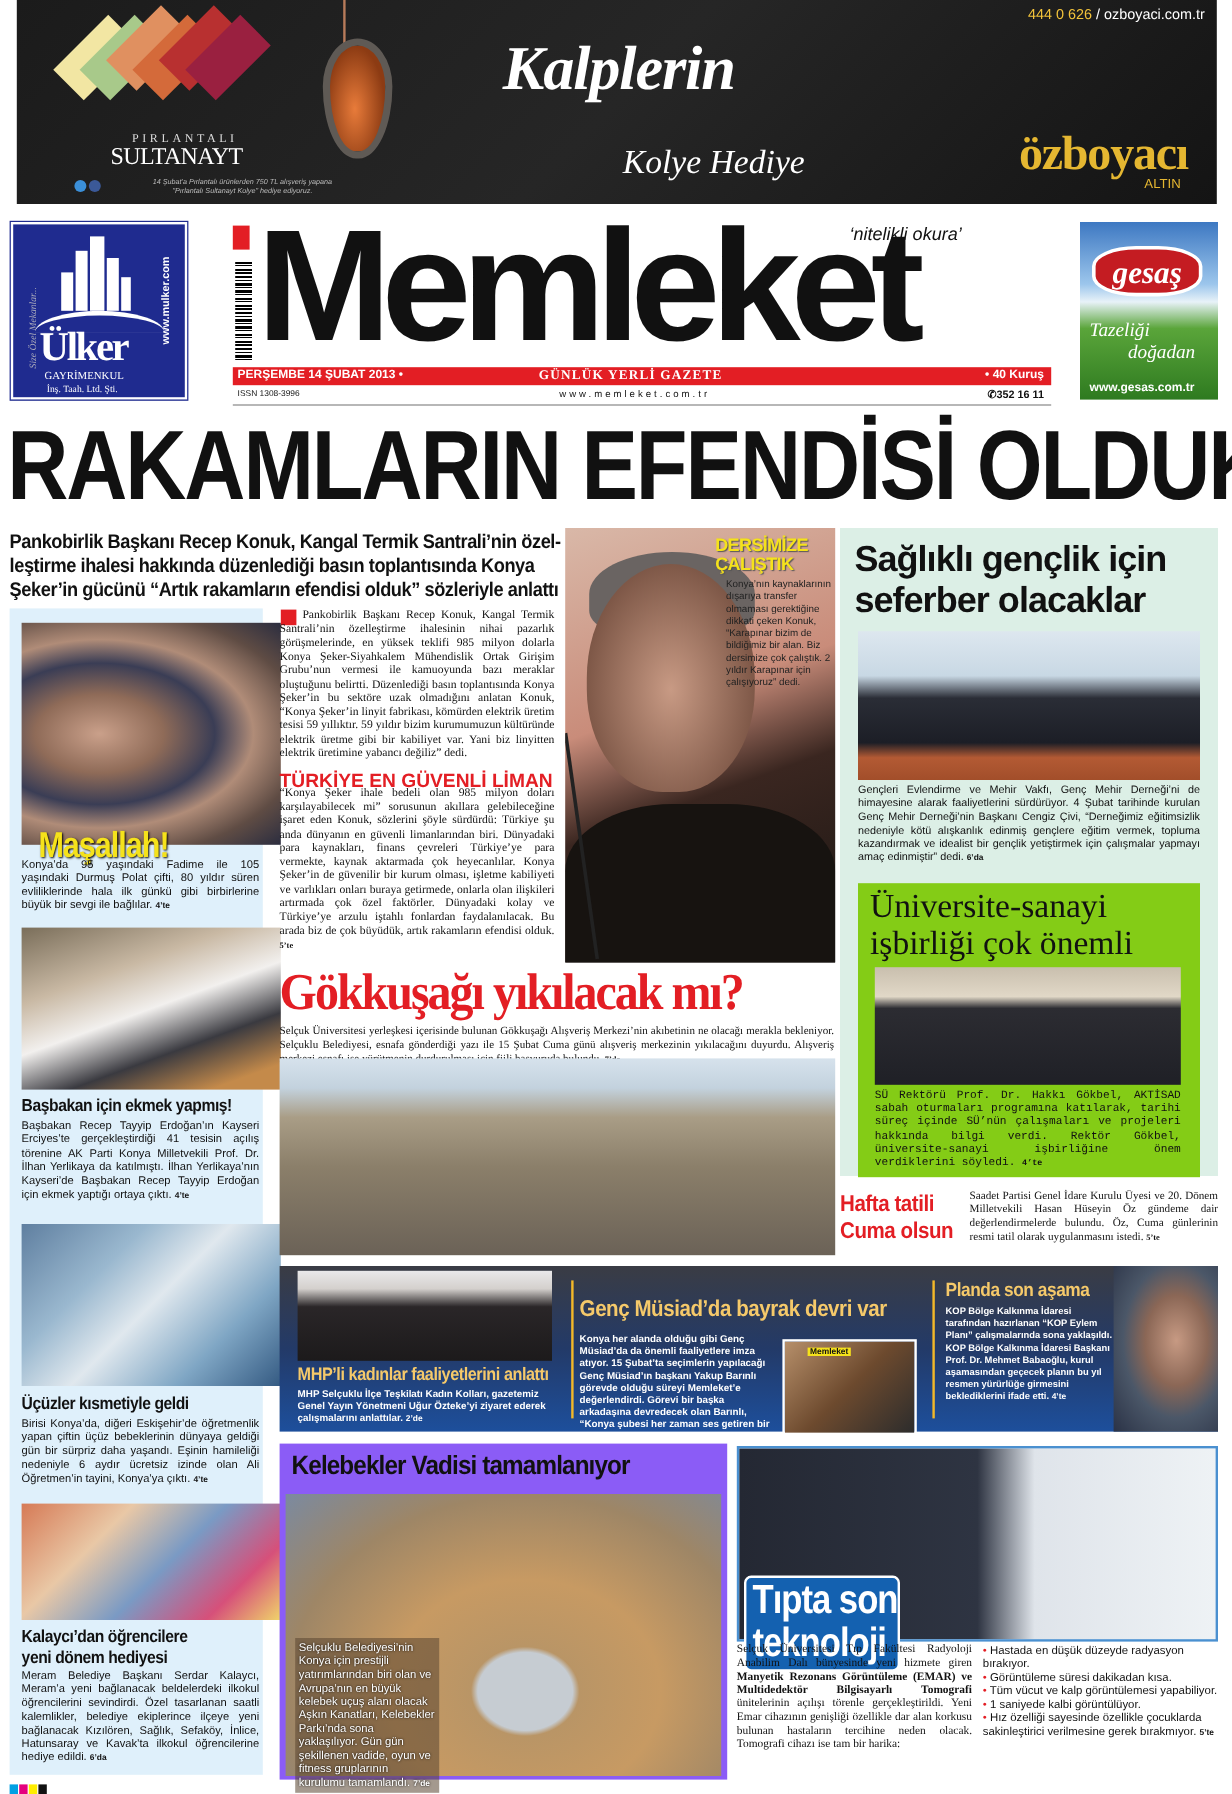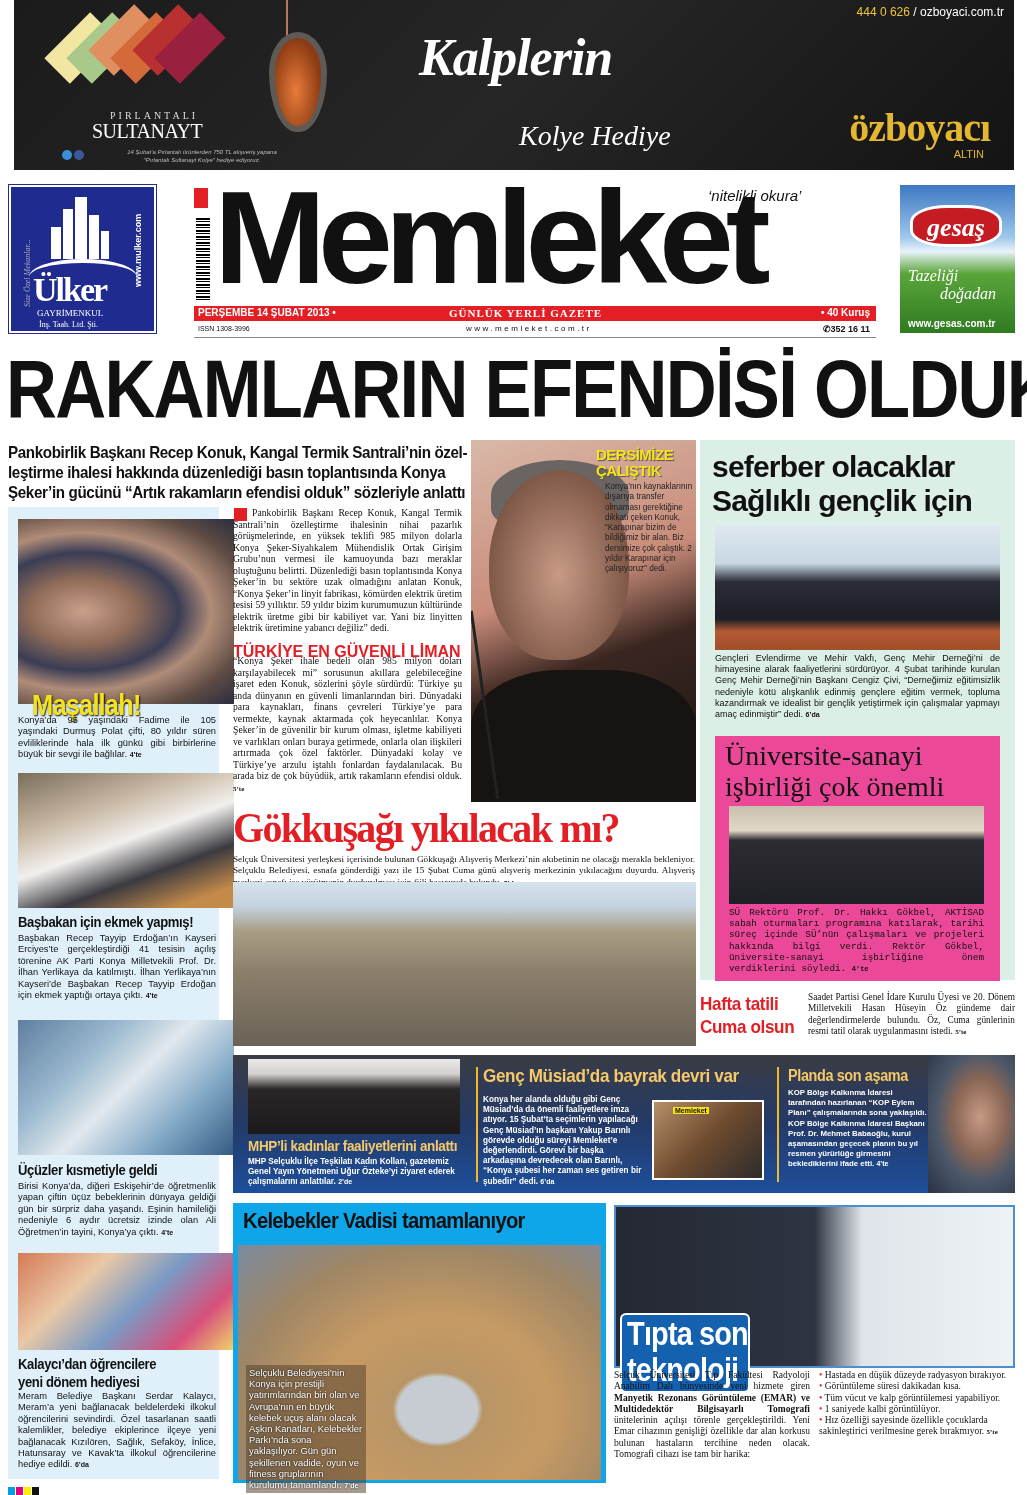--- a/index.html
+++ b/index.html
@@ -218,8 +218,8 @@
 
 <div class="abs gbox">
   <div class="ghead">
+      <div>Sağlıklı gençlik için</div>
       <div>seferber olacaklar</div>
-      <div>Sağlıklı gençlik için</div>
     </div>
   <div class="gphoto"></div>
   <div class="gtext"><span>Gençleri Evlendirme ve Mehir Vakfı, Genç Mehir Derneği’ni de himayesine alarak faaliyetlerini sürdürüyor. 4 Şubat tarihinde kurulan Genç Mehir Derneği’nin Başkanı Cengiz Çivi, “Derneğimiz eğitimsizlik nedeniyle kötü alışkanlık edinmiş gençlere eğitim vermek, topluma kazandırmak ve idealist bir gençlik yetiştirmek için çalışmalar yapmayı amaç edinmiştir” dedi.</span> <span class="ref">6’da</span></div>

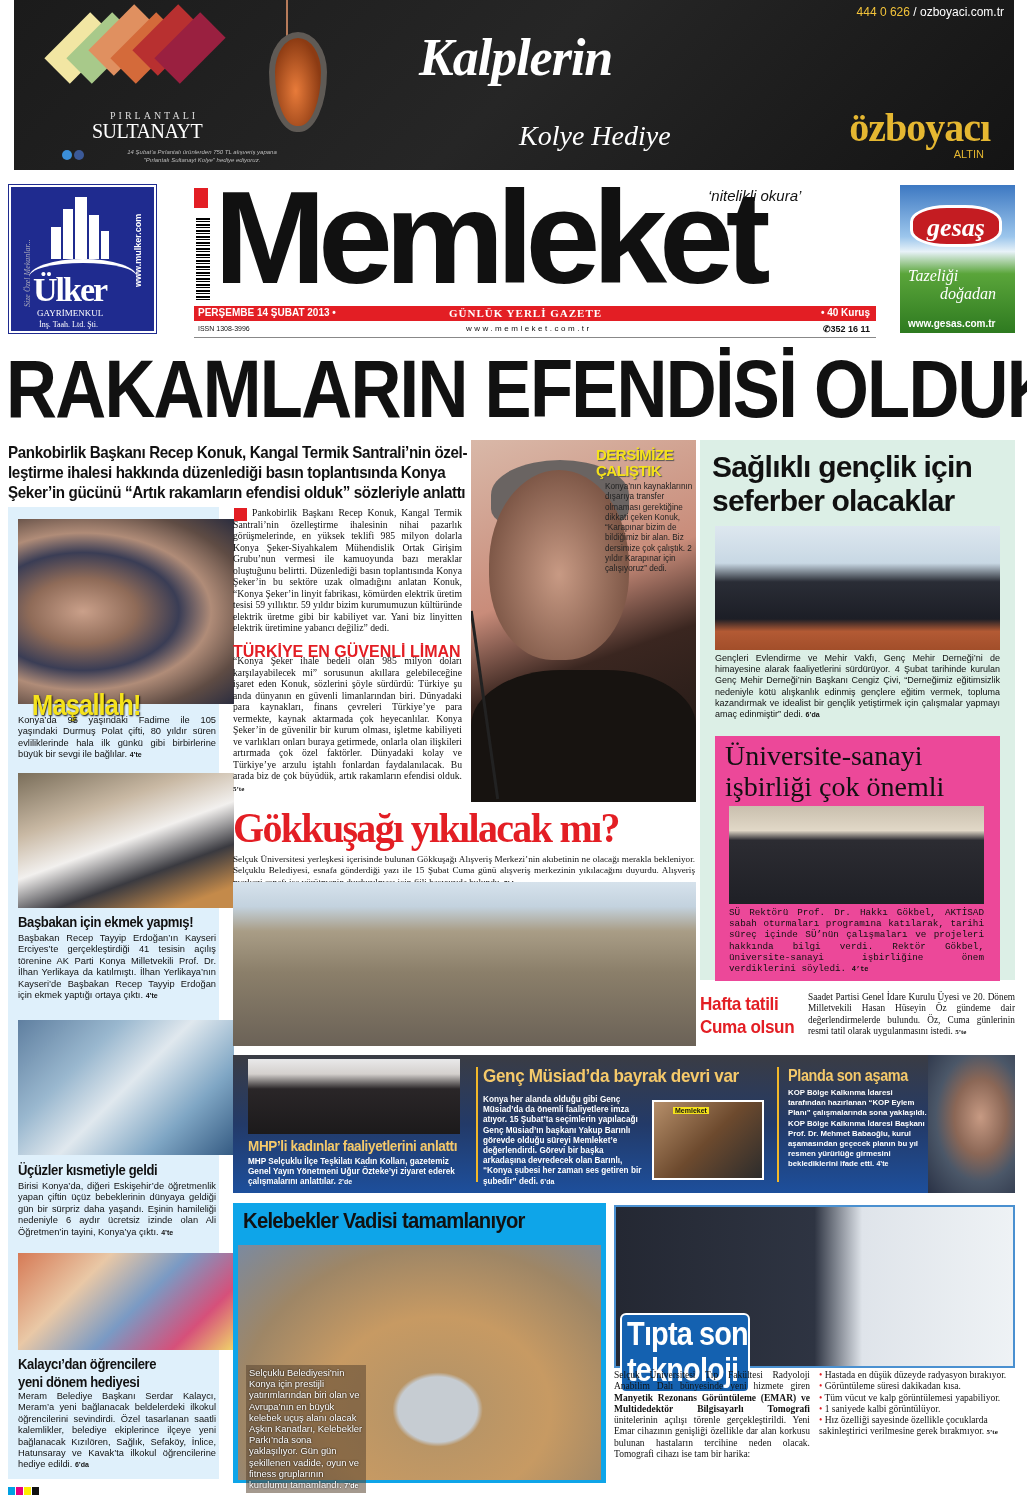--- a/index.html
+++ b/index.html
@@ -77,7 +77,7 @@
 .ghead{position:absolute;left:12px;top:10px;font-size:30px;font-weight:bold;line-height:34px;letter-spacing:-0.8px;color:#111}
 .gphoto{position:absolute;left:15px;top:86px;width:285px;height:124px;background:linear-gradient(#dde7ef 0,#c8d8e4 30%,#2a2d36 45%,#1c1e26 75%,#b35a34 85%,#a24e2a 100%)}
 .gtext{position:absolute;left:15px;top:213px;width:285px;font-size:9px;line-height:11.2px;text-align:justify;color:#111}
-.wbox{position:absolute;left:15px;top:296px;width:285px;height:245px;background:#ec4899}
+.wbox{position:absolute;left:15px;top:296px;width:285px;height:245px;background:#84cc16}
 .whead{position:absolute;left:10px;top:4px;font-family:"Liberation Serif",serif;font-size:28px;line-height:31px;color:#111}
 .wphoto{position:absolute;left:14px;top:70px;width:255px;height:98px;background:linear-gradient(#c9bfae 0,#e1d8c7 25%,#2c2c32 35%,#1f2026 100%)}
 .wtext{position:absolute;left:14px;top:171px;width:255px;font-family:Liberation Mono, monospace;font-size:9.3px;line-height:11.2px;text-align:justify;color:#111}

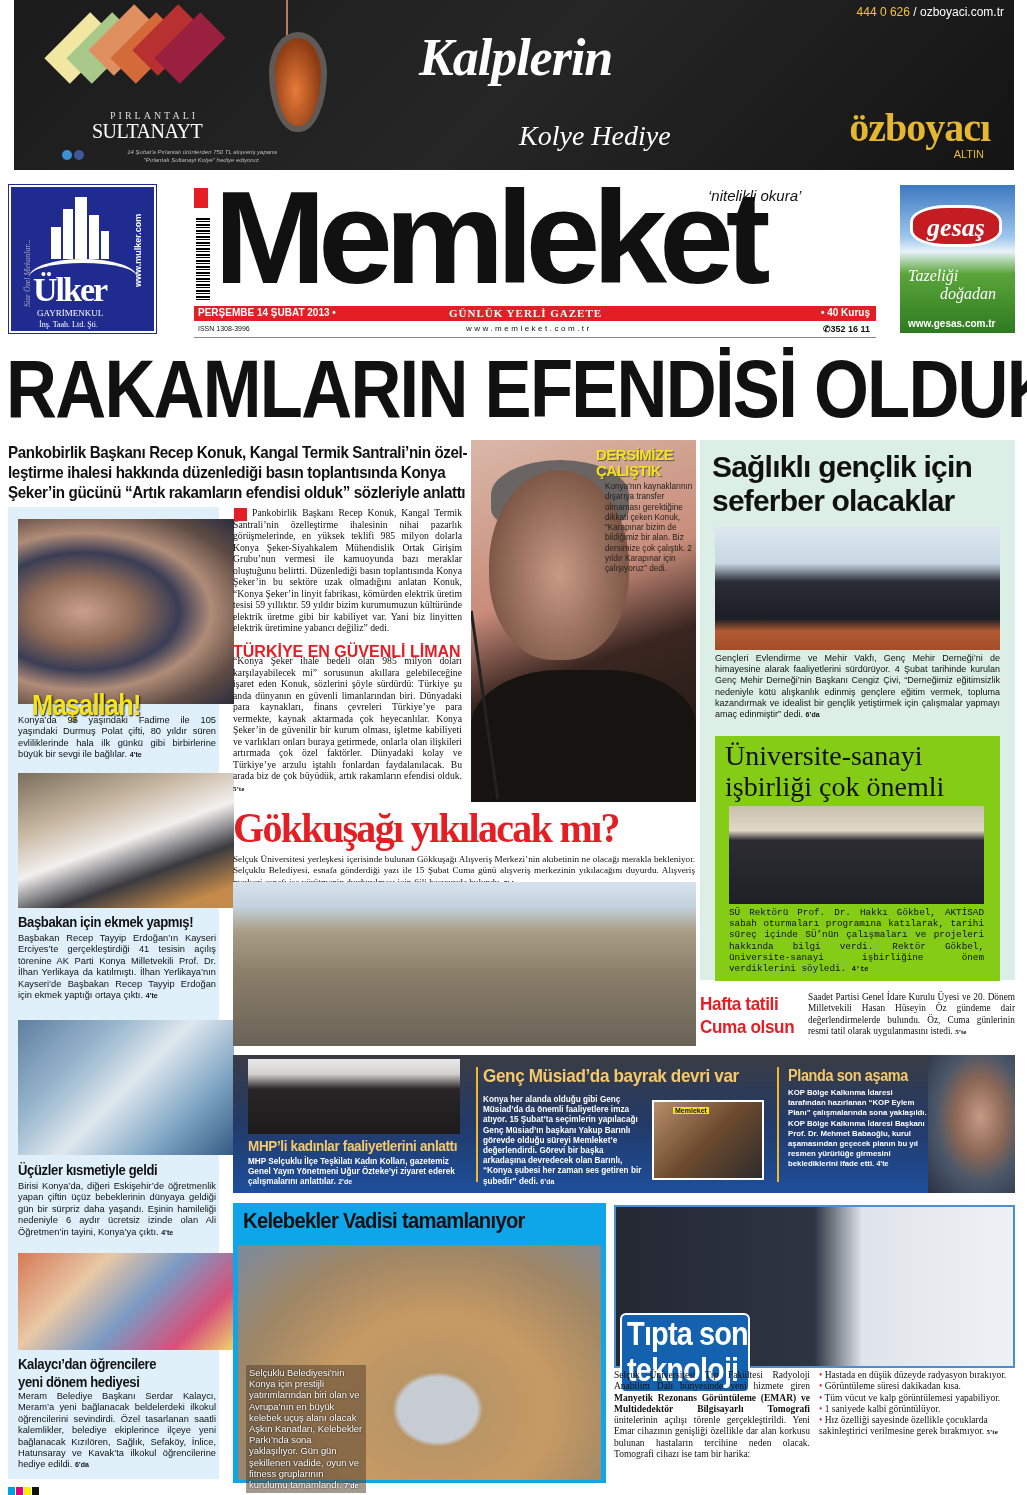--- a/index.html
+++ b/index.html
@@ -248,7 +248,7 @@
   <div class="bhead" style="left:15px;top:82px;font-size:15px">MHP’li kadınlar faaliyetlerini anlattı</div>
   <div class="btext" style="left:15px;top:102px;width:215px"><span>MHP Selçuklu İlçe Teşkilatı Kadın Kolları, gazetemiz Genel Yayın Yönetmeni Uğur Özteke’yi ziyaret ederek çalışmalarını anlattılar.</span> <span class="ref">2’de</span></div>
   <div class="vline" style="left:243px;top:12px;height:115px"></div>
-  <div style="position:absolute;left:250px;top:0;width:290px;height:138px">
+  <div style="position:absolute;left:250px;top:16px;width:290px;height:138px">
     <div class="bhead" style="left:0;top:10px;font-size:19px">Genç Müsiad’da bayrak devri var</div>
     <div class="btext" style="left:0;top:40px;width:162px"><span>Konya her alanda olduğu gibi Genç Müsiad’da da önemli faaliyetlere imza atıyor. 15 Şubat’ta seçimlerin yapılacağı Genç Müsiad’ın başkanı Yakup Barınlı görevde olduğu süreyi Memleket’e değerlendirdi. Görevi bir başka arkadaşına devredecek olan Barınlı, “Konya şubesi her zaman ses getiren bir şubedir” dedi.</span> <span class="ref">6’da</span></div>
     <div class="bphoto2"></div>

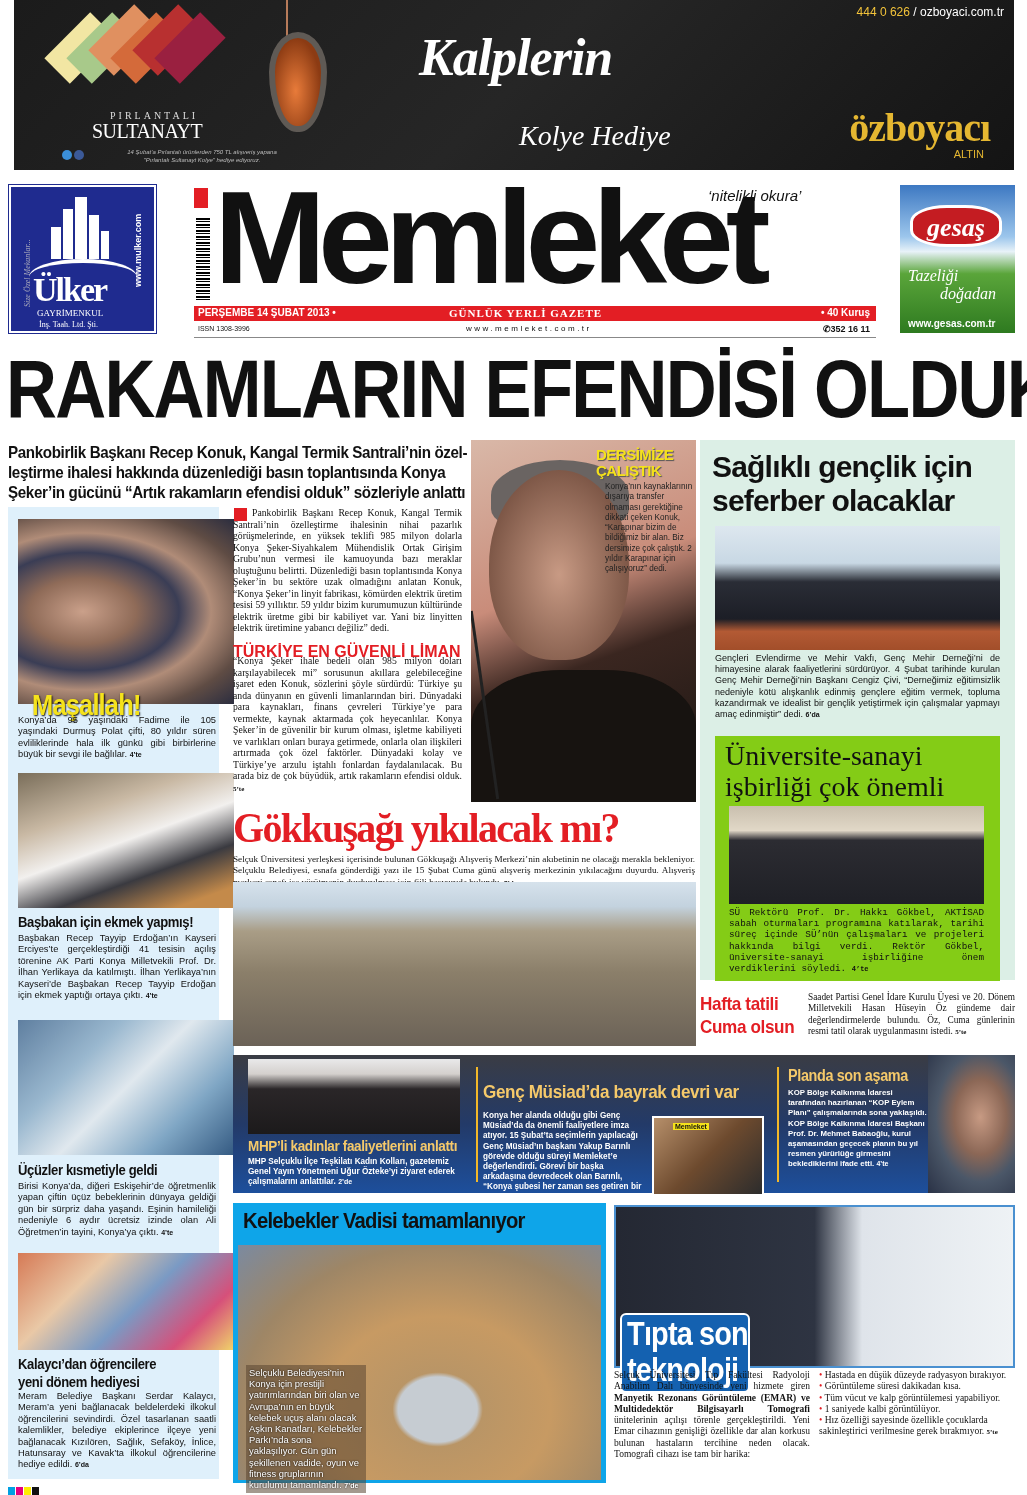--- a/index.html
+++ b/index.html
@@ -97,7 +97,7 @@
 .memtag{position:absolute;left:190px;top:52px;background:#f5e21b;color:#111;font-size:7px;font-weight:bold;padding:0 2px}
 .bphoto3{position:absolute;left:145px;top:0;width:95px;height:138px;background:radial-gradient(ellipse at 55% 45%,#c79a83 0,#8b6756 35%,#4b5768 60%,#2a3246 100%)}
 
-.kbox{left:233px;top:1203px;width:373px;height:280px;background:#0ea5e9}
+.kbox{left:233px;top:1203px;width:373px;height:280px;background:#8b5cf6}
 .khead{position:absolute;left:10px;top:5px;font-size:22px;font-weight:bold;color:#111;letter-spacing:-0.8px;transform:scaleX(0.92);transform-origin:left;white-space:nowrap}
 .kphoto{position:absolute;left:5px;top:42px;width:363px;height:235px;background:radial-gradient(ellipse at 55% 70%,#c6ccd2 0,#c6ccd2 14%,#b99566 16%,#c79a63 40%,#9e8666 70%,#7b8aa0 100%)}
 .ktext{position:absolute;left:8px;top:120px;width:120px;font-size:9.4px;line-height:11.2px;color:#fff;background:rgba(90,70,50,0.55);padding:2px 3px;text-shadow:0 0 2px #000}

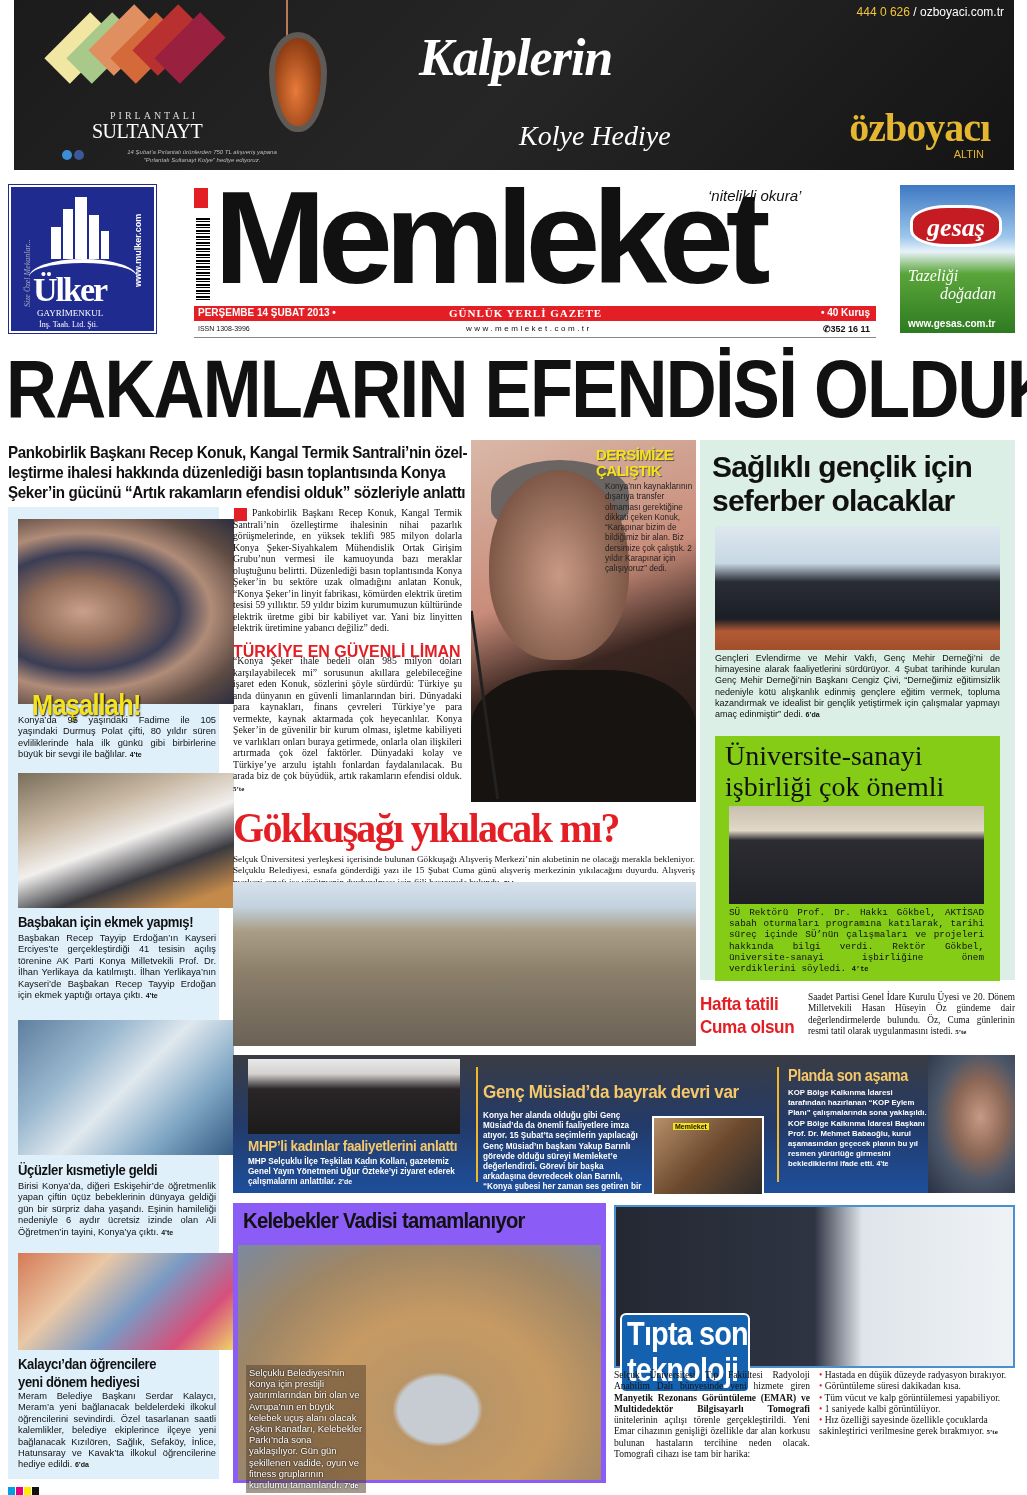--- a/index.html
+++ b/index.html
@@ -106,7 +106,7 @@
 .tbadge{left:620px;top:1313px;width:130px;height:80px;background:#1461b0;border-radius:6px;border:2px solid #fff}
 .tbadge span{display:block;color:#fff;font-weight:bold;font-size:34px;line-height:36px;letter-spacing:-1px;transform:scaleX(0.85);transform-origin:left;padding-left:6px;white-space:nowrap}
 .ttext1{left:614px;top:1370px;width:196px;font-family:"Liberation Serif",serif;font-size:9.5px;line-height:11.3px;text-align:justify;color:#111}
-.ttext2{left:819px;top:1370px;width:198px;font-family:Liberation Serif, serif;font-size:9.5px;line-height:11.3px;color:#111}
+.ttext2{left:819px;top:1370px;width:198px;font-family:Liberation Sans, sans-serif;font-size:9.5px;line-height:11.3px;color:#111}
 .bul{color:#e31e24}
 .cmyk{position:absolute;top:1487px;width:7px;height:8px}
 </style>

